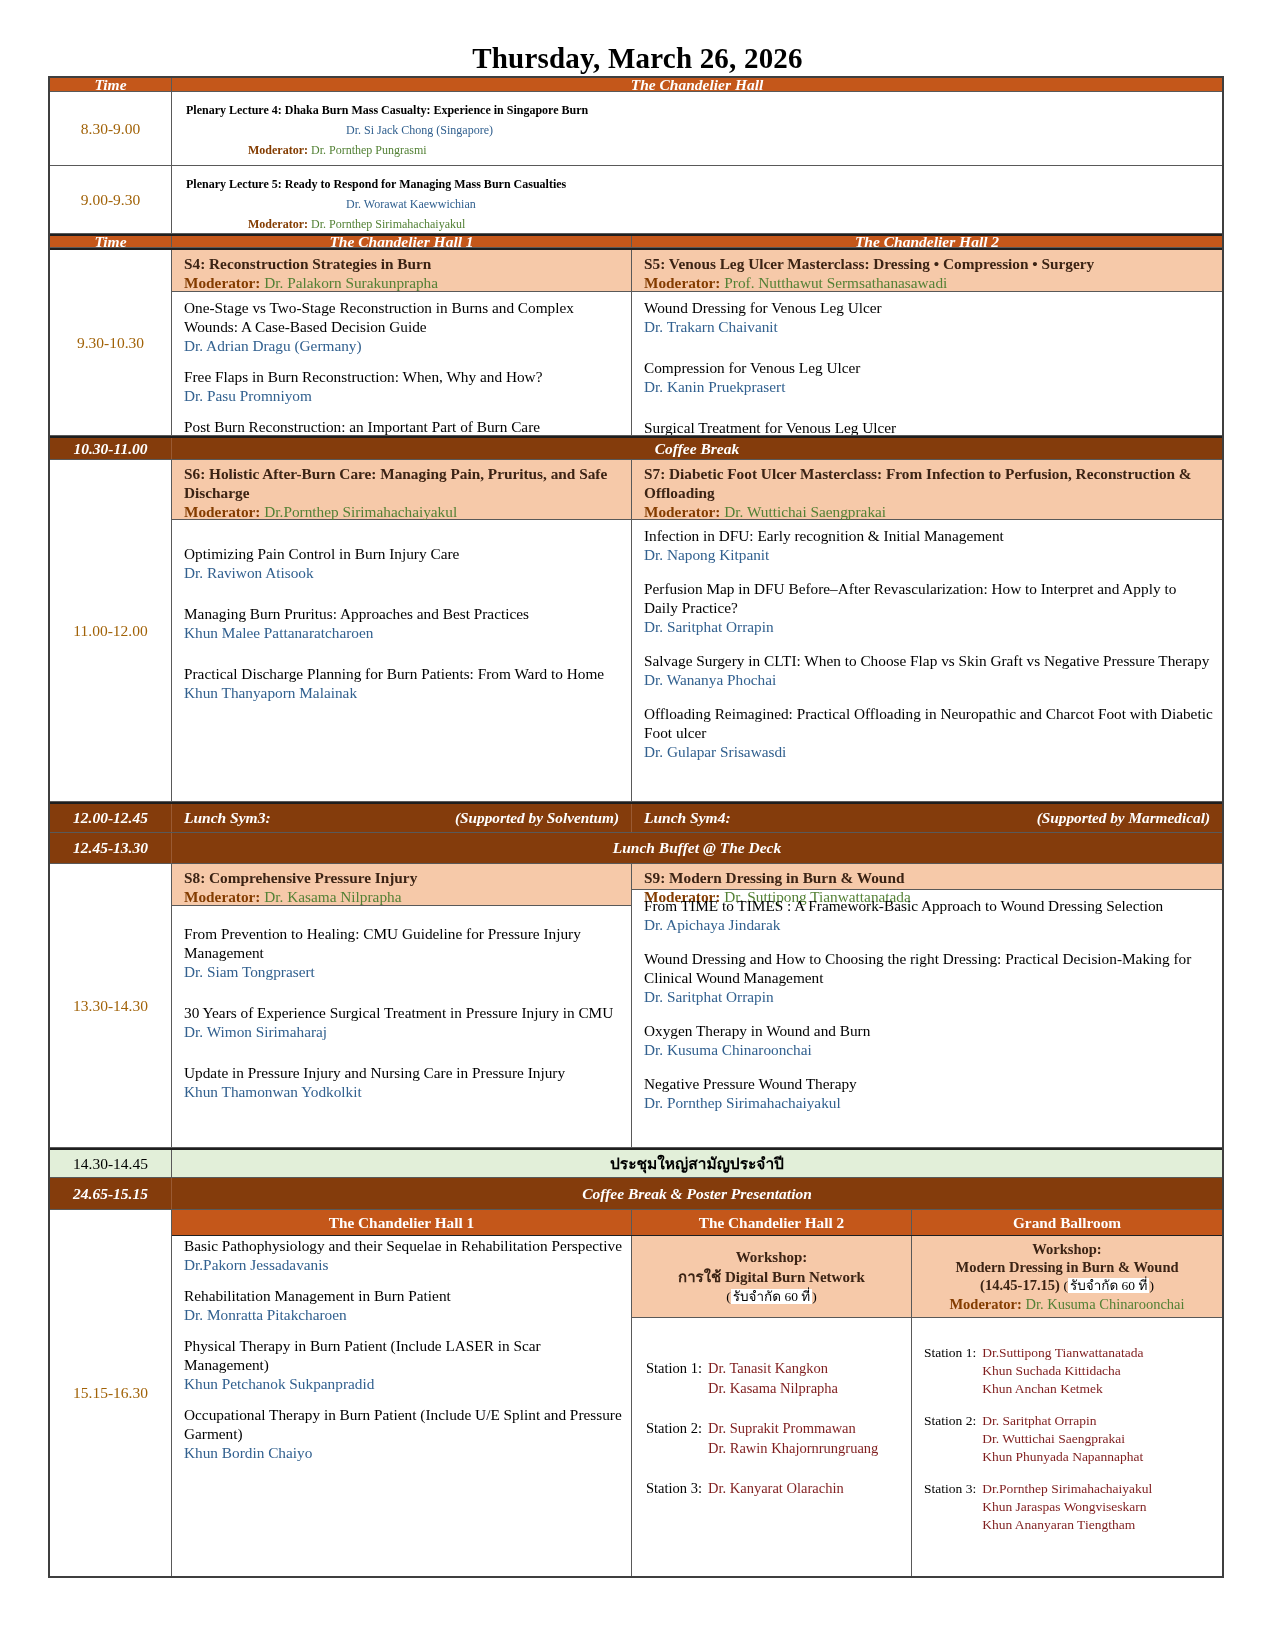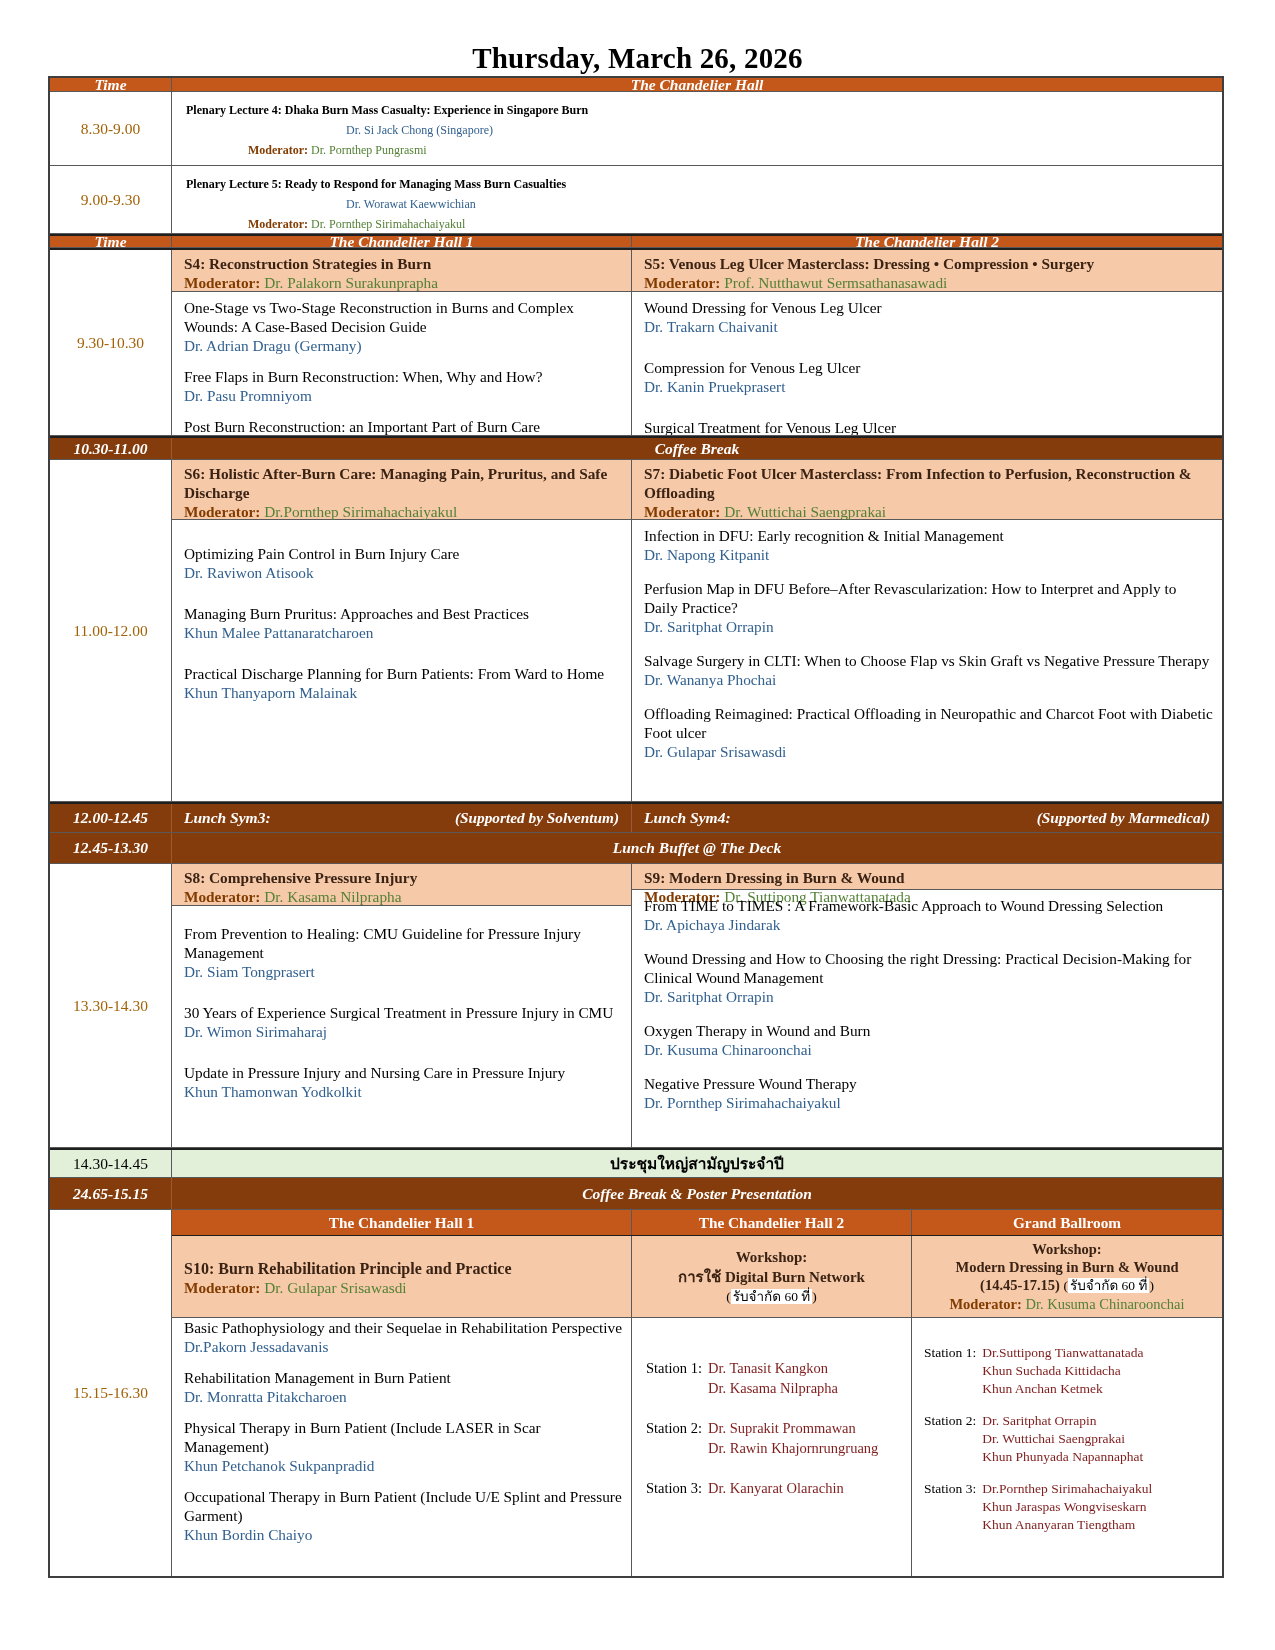--- a/index.html
+++ b/index.html
@@ -302,10 +302,6 @@
         <div class="row" style="flex:1;min-height:0">
 
           <div class="hallcol" style="width:460px">
-            <div class="sesshdr" style="height:82px;display:flex;flex-direction:column;justify-content:center">
-              <div class="sesstitle" style="font-size:16px">S10: Burn Rehabilitation Principle and Practice</div>
-              <div><span class="modlabel">Moderator:</span> <span class="modname">Dr. Gulapar Srisawasdi</span></div>
-            </div>
             <div class="sessbody" style="padding-top:0">
               <div class="talk sm">
                   <div class="ttitle">Basic Pathophysiology and their Sequelae in Rehabilitation Perspective</div>

